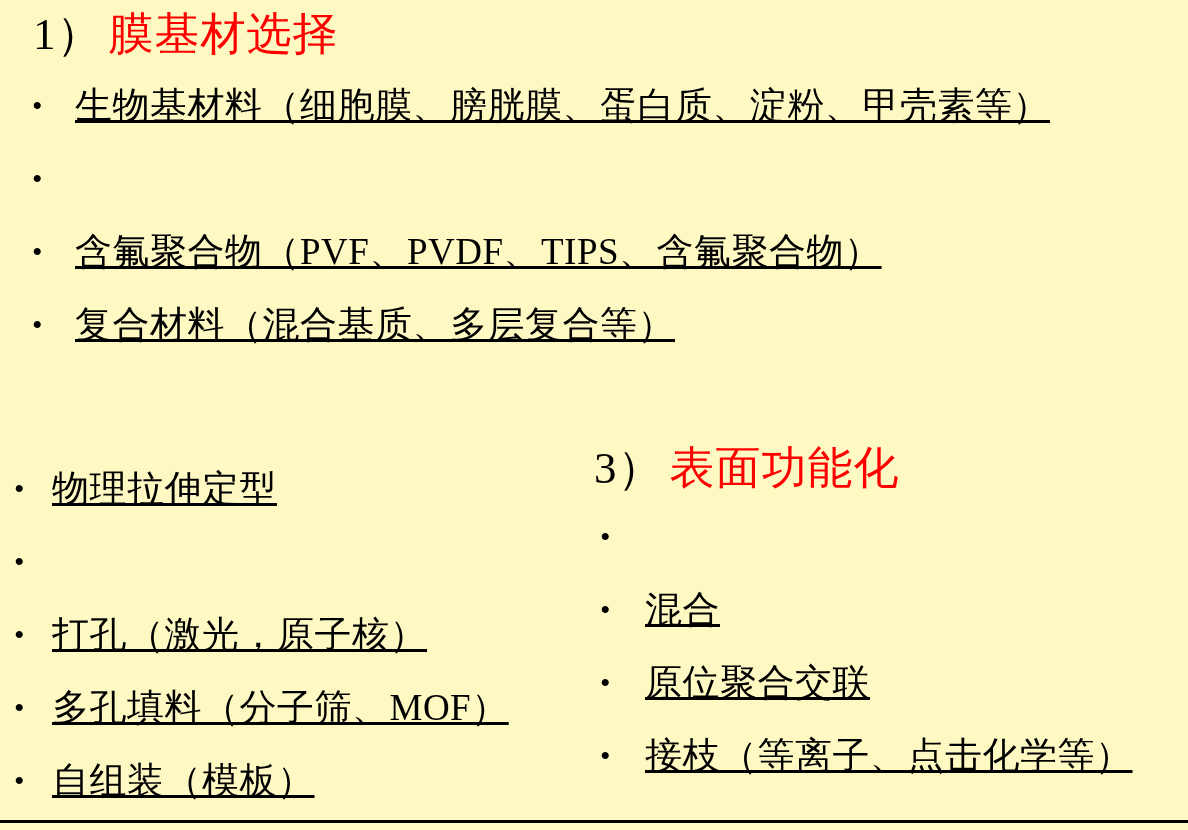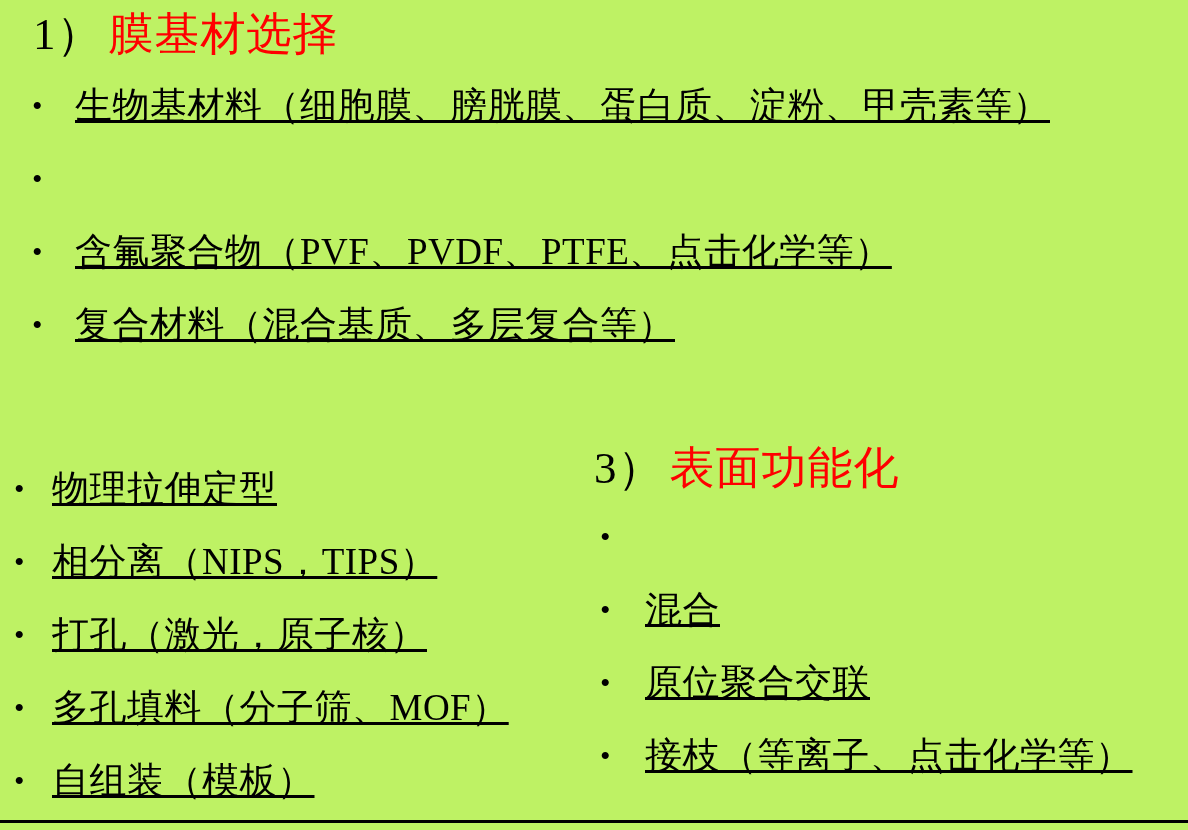--- a/index.html
+++ b/index.html
@@ -11,7 +11,7 @@
     position: relative;
     width: 1188px;
     height: 830px;
-    background: #bef264;
+    background: #fef9c3;
     overflow: hidden;
     font-family: "Liberation Serif", "DejaVu Serif", serif;
     color: #000000;

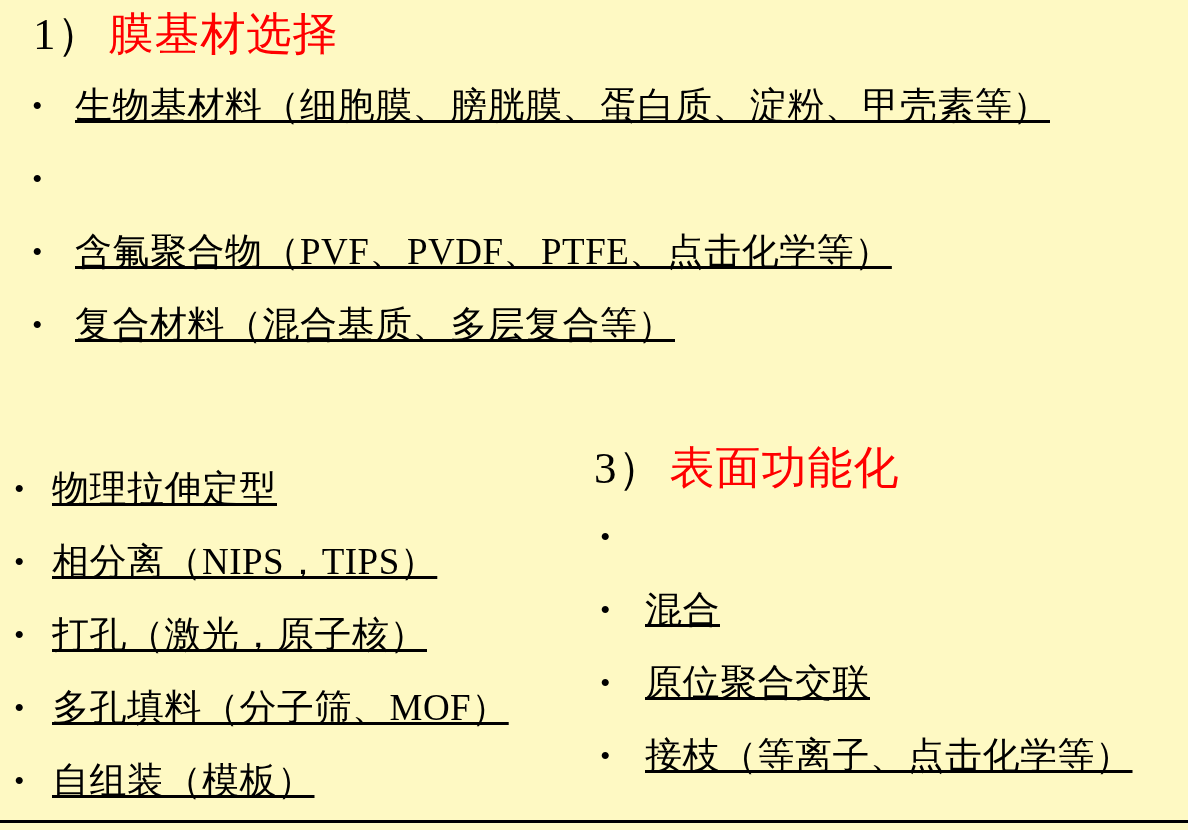--- a/index.html
+++ b/index.html
@@ -91,7 +91,7 @@
     </div>
     <div class="li">
       <span class="dot">•</span>
-      <span class="txt">含氟聚合物（PVF、PVDF、PTFE、点击化学等）</span>
+      <span class="txt">含氟聚合物（PVF、PVDF、TIPS、含氟聚合物）</span>
     </div>
     <div class="li">
       <span class="dot">•</span>

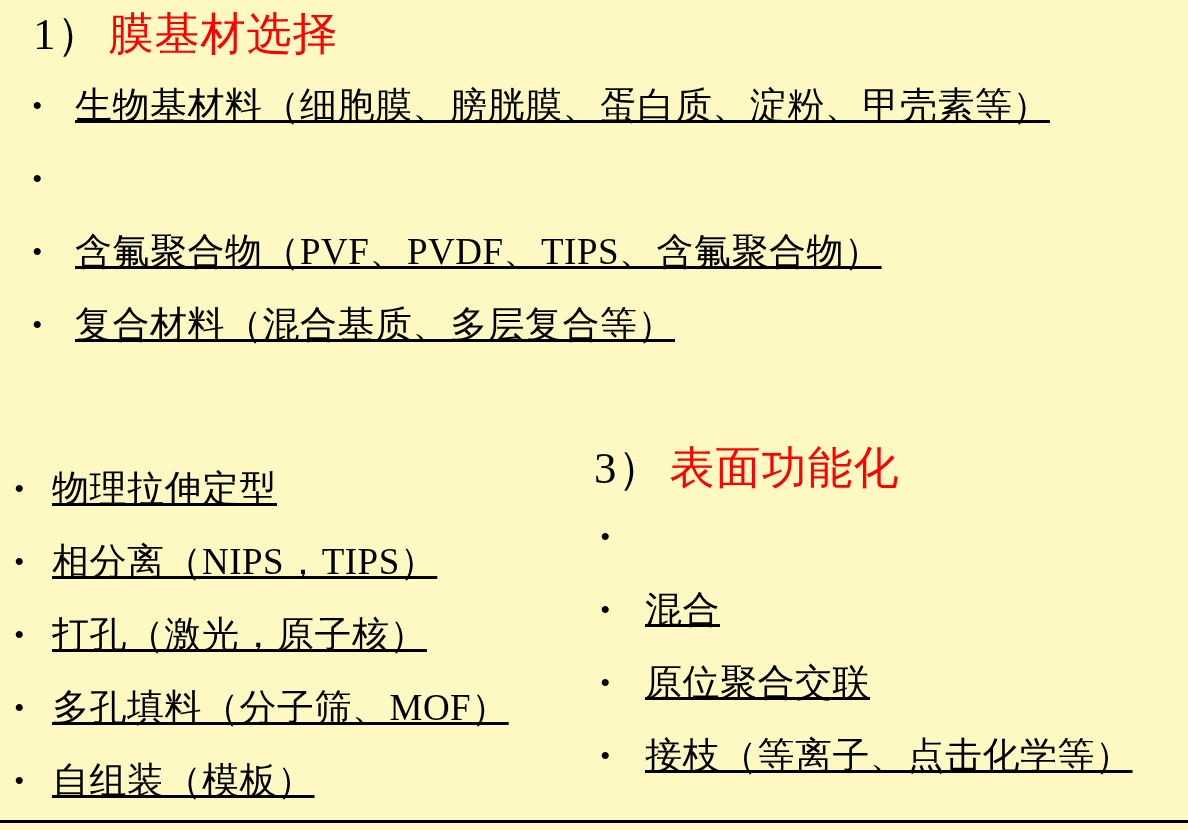--- a/index.html
+++ b/index.html
@@ -107,7 +107,6 @@
     </div>
     <div class="li">
       <span class="dot">•</span>
-      <span class="txt">相分离（NIPS，TIPS）</span>
     </div>
     <div class="li">
       <span class="dot">•</span>

